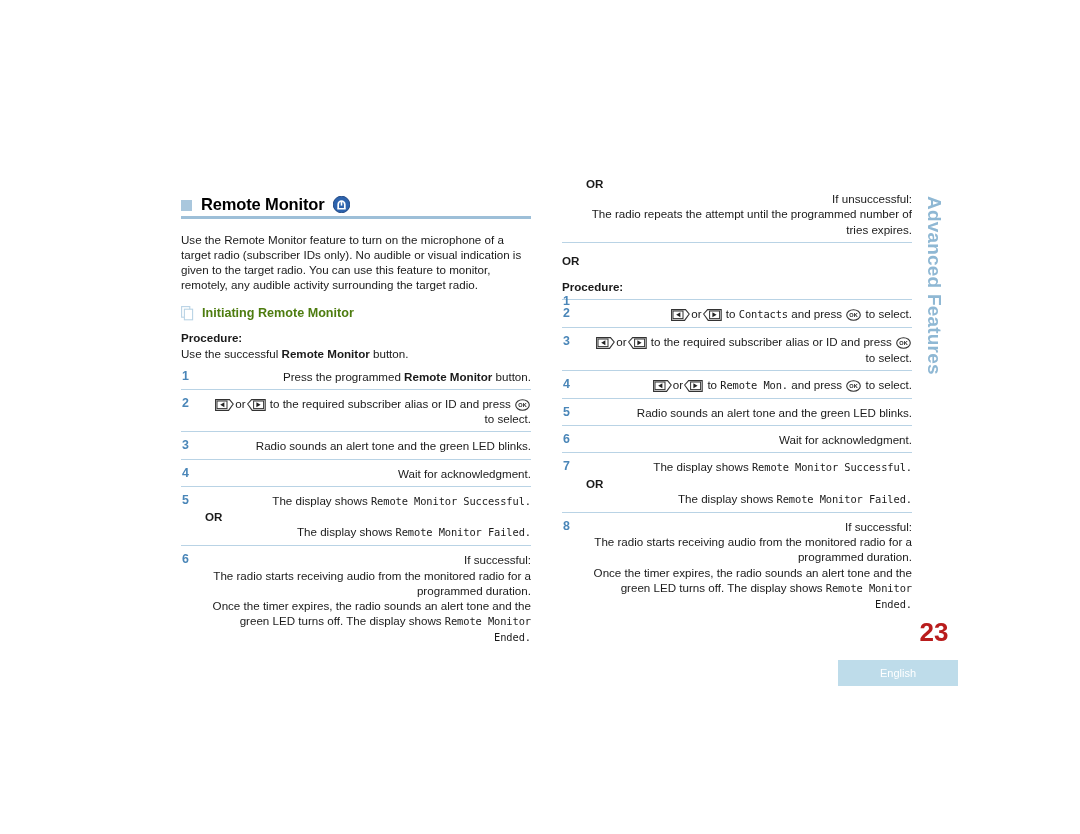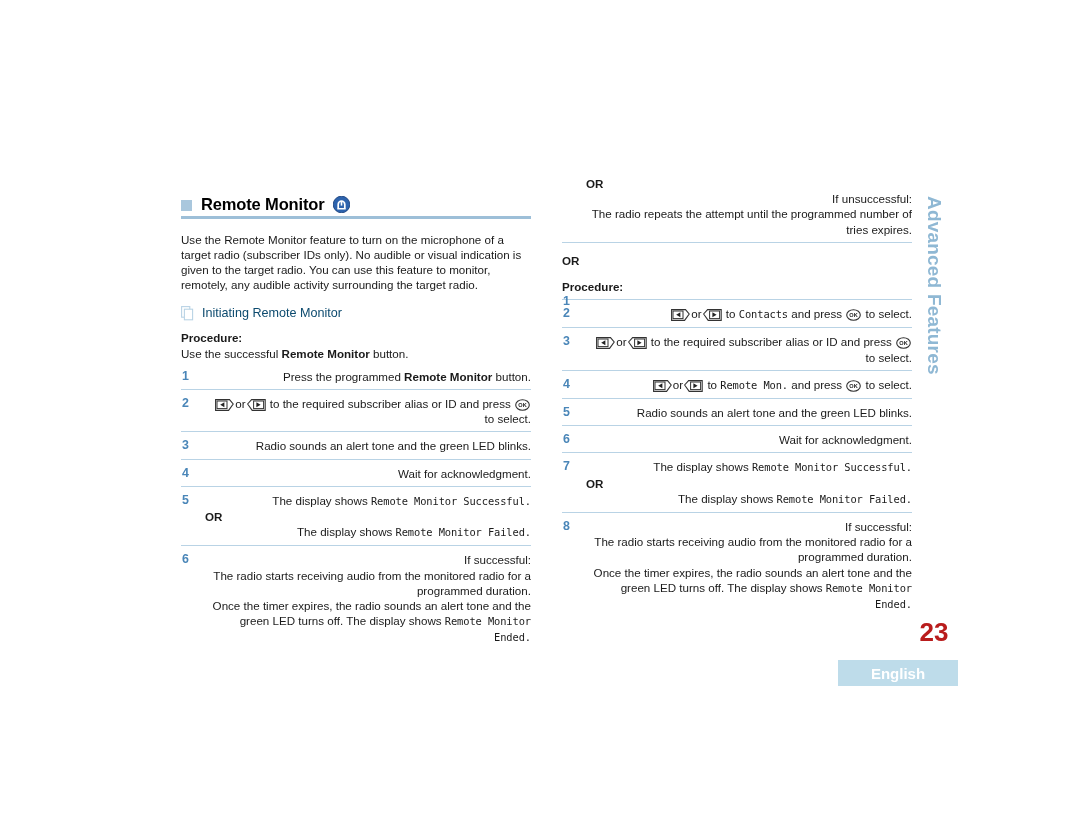--- a/index.html
+++ b/index.html
@@ -80,8 +80,8 @@
   }
   .h2-text {
     font-size: 12.6px;
-    font-weight: normal;
-    color: #0c4a6e;
+    font-weight: bold;
+    color: #4d7c0f;
     line-height: 14px;
   }
   .docs-icon { width: 14px; height: 15px; flex: 0 0 auto; margin-top: 0px; }

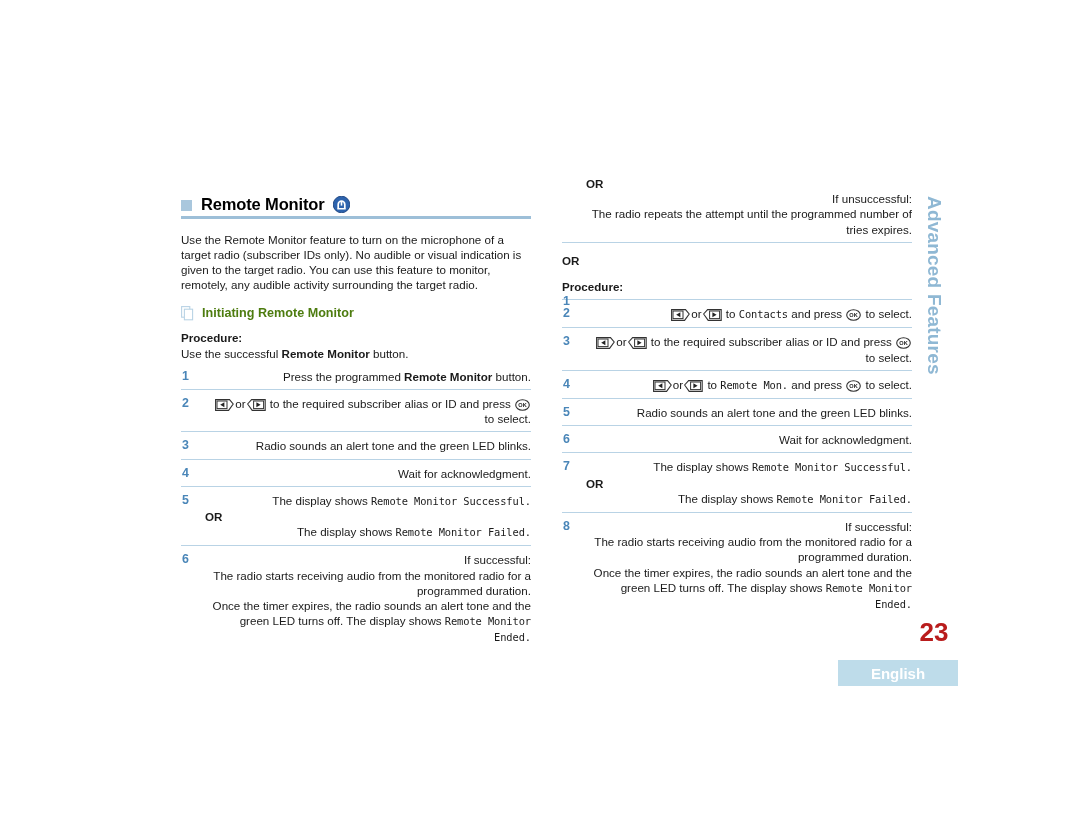--- a/index.html
+++ b/index.html
@@ -170,8 +170,8 @@
     height: 26px;
     background: #bedcea;
     color: #ffffff;
-    font-size: 15px;
-    font-weight: bold;
+    font-size: 11px;
+    font-weight: normal;
     display: flex;
     align-items: center;
     justify-content: center;

